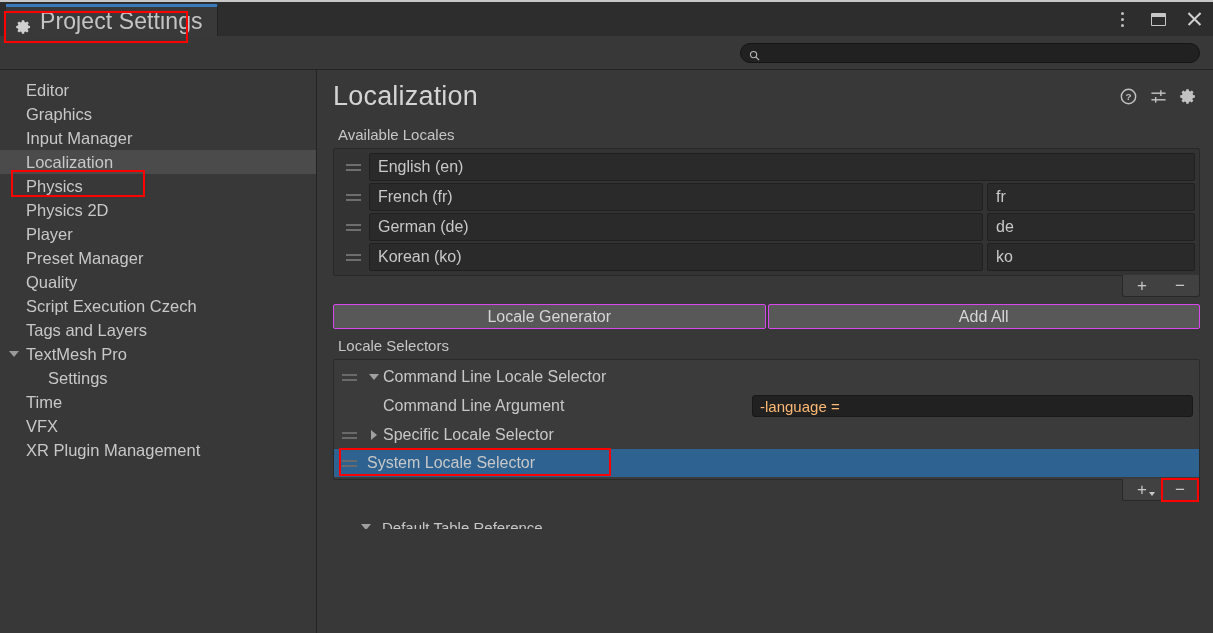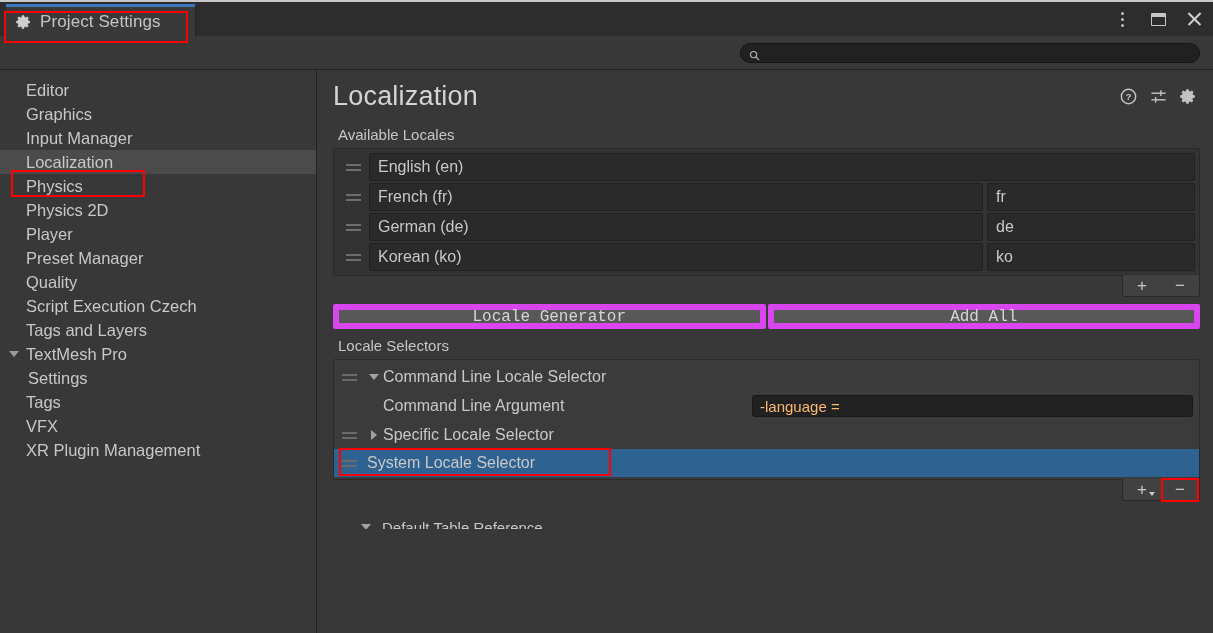--- a/index.html
+++ b/index.html
@@ -37,7 +37,7 @@
     border-top-right-radius: 2px;
     display: flex; align-items: center; gap: 8px;
     color: #c4c4c4;
-    font-size: 17px;
+    font-size: 23px;
   }
   .tab .gear {
     width: 16px; height: 16px; flex: 0 0 auto;

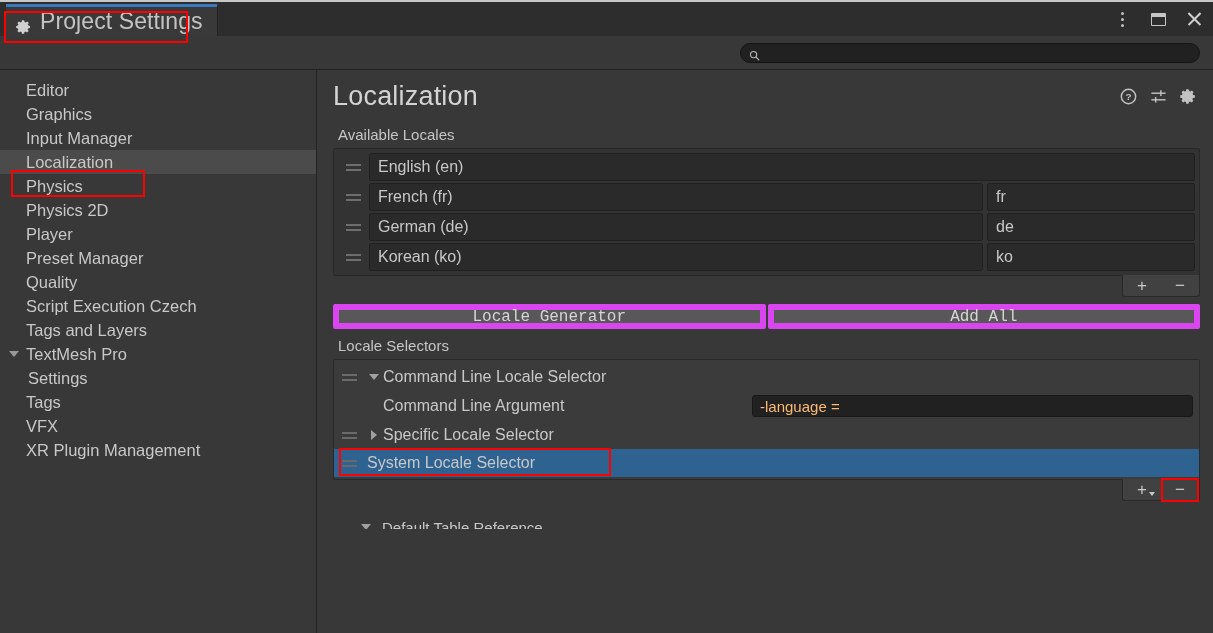--- a/index.html
+++ b/index.html
@@ -220,10 +220,10 @@
   .wide-btn {
     flex: 1; height: 25px;
     background: #585858;
-    border: 6px solid #d946ef;
+    border: 1px solid #d946ef;
     border-radius: 2px;
     color: #d6d6d6; font-size: 16px;
-    display: flex; align-items: center; justify-content: center; font-family: Liberation Mono, monospace;
+    display: flex; align-items: center; justify-content: center;
   }
 
   

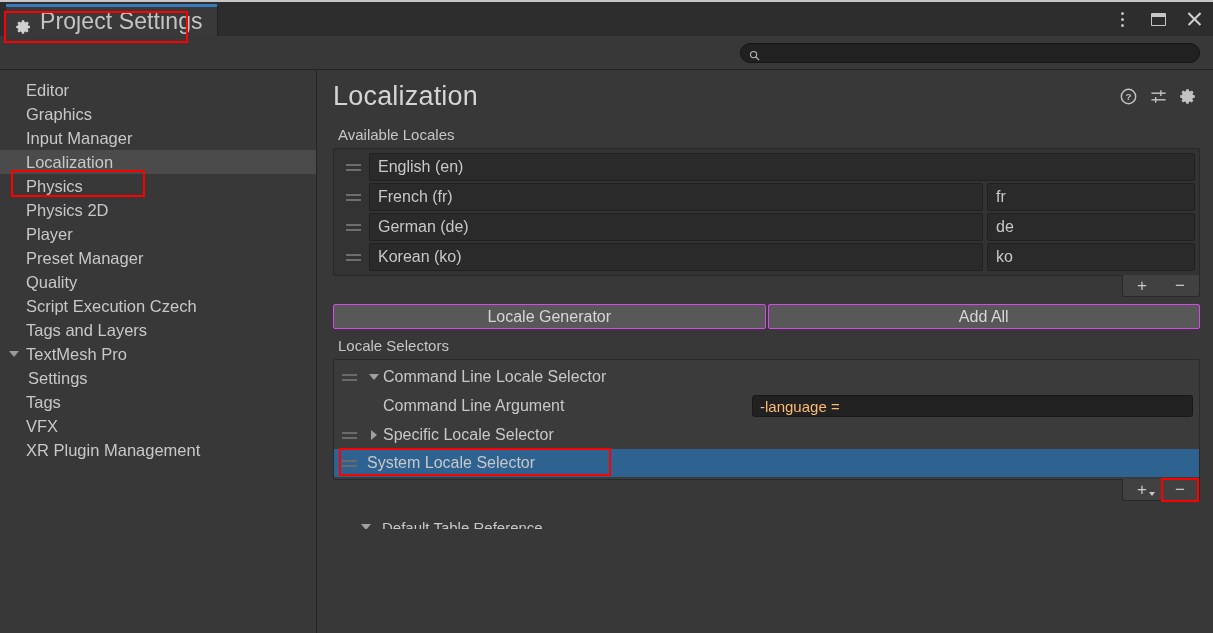--- a/index.html
+++ b/index.html
@@ -105,7 +105,7 @@
     padding-left: 26px;
     white-space: nowrap;
   }
-  .nav-item.indent { padding-left: 28px; }
+  .nav-item.indent { padding-left: 48px; }
   .nav-item.selected { background: #4b4b4b; }
   .nav-item .tri {
     position: absolute; left: 9px; top: 50%;

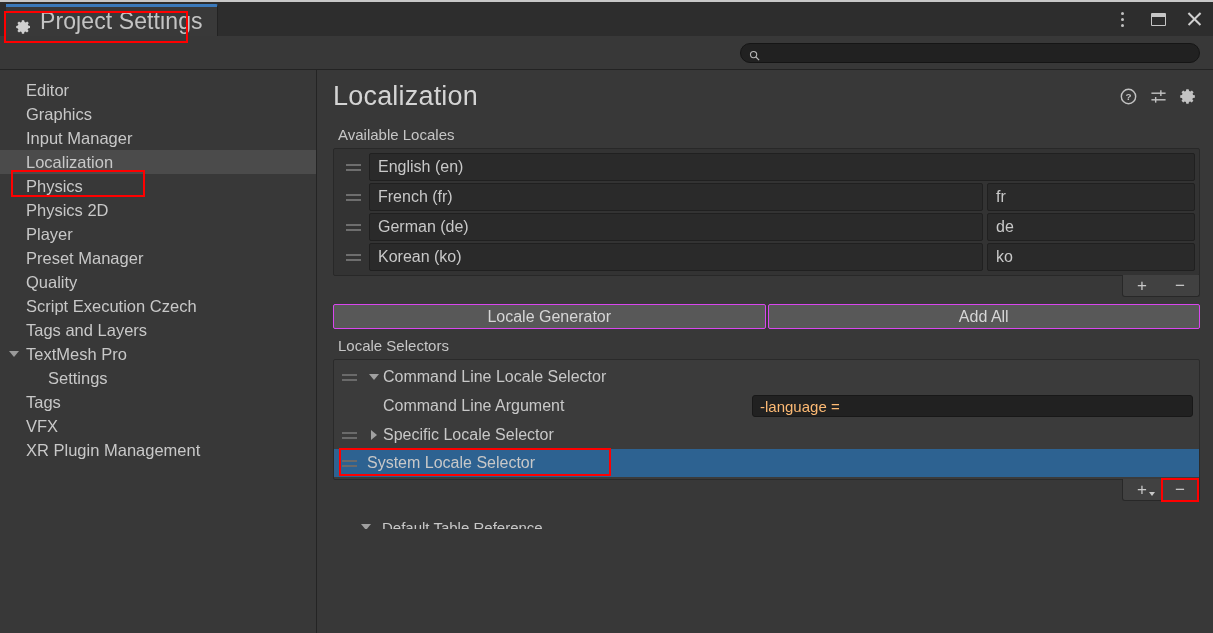--- a/index.html
+++ b/index.html
@@ -384,7 +384,7 @@
             <span>Settings</span>
           </div>
           <div class="nav-item">
-            <span>Tags</span>
+            <span>Time</span>
           </div>
           <div class="nav-item">
             <span>VFX</span>

